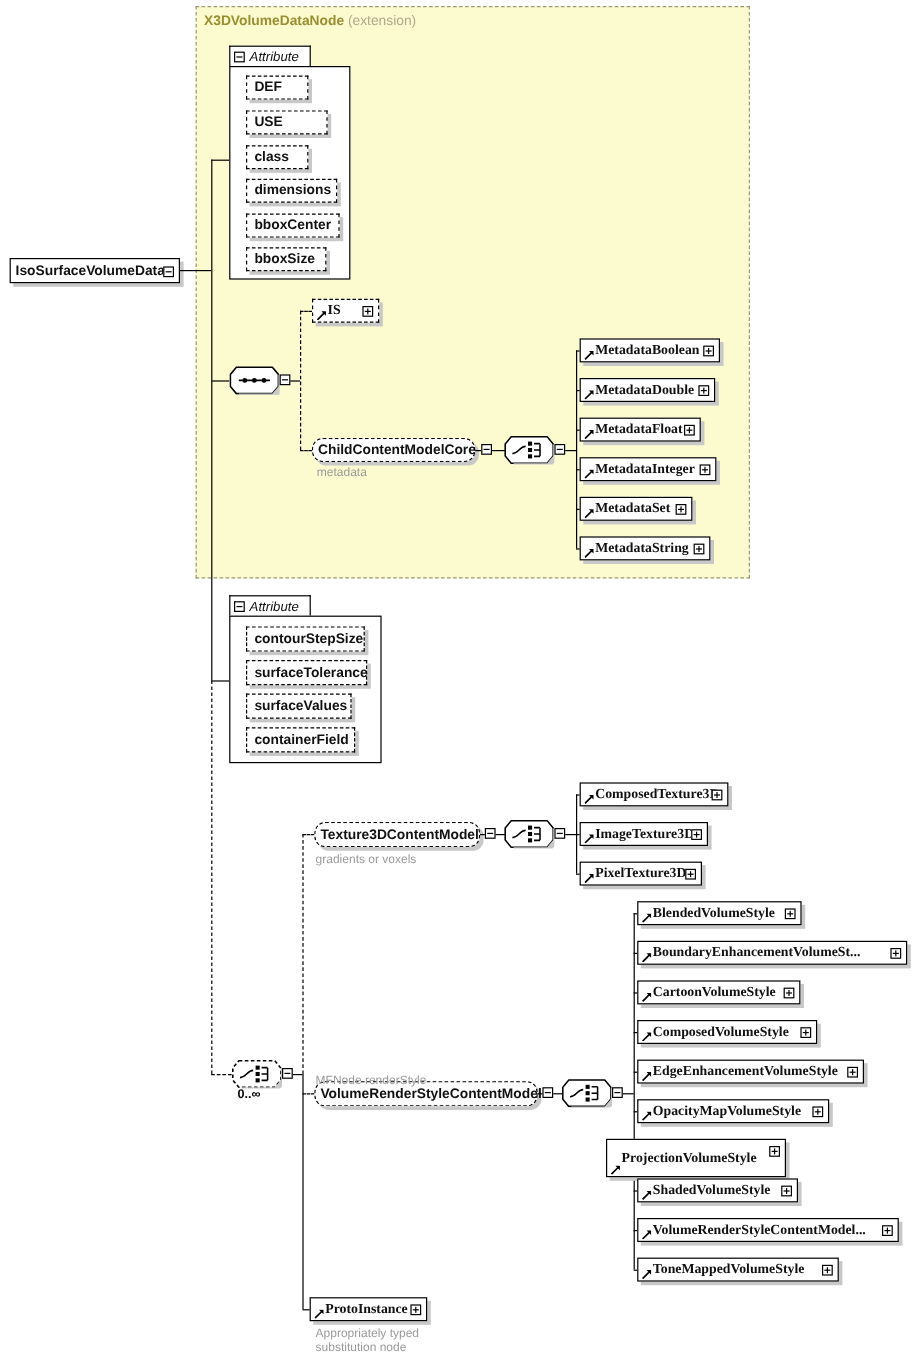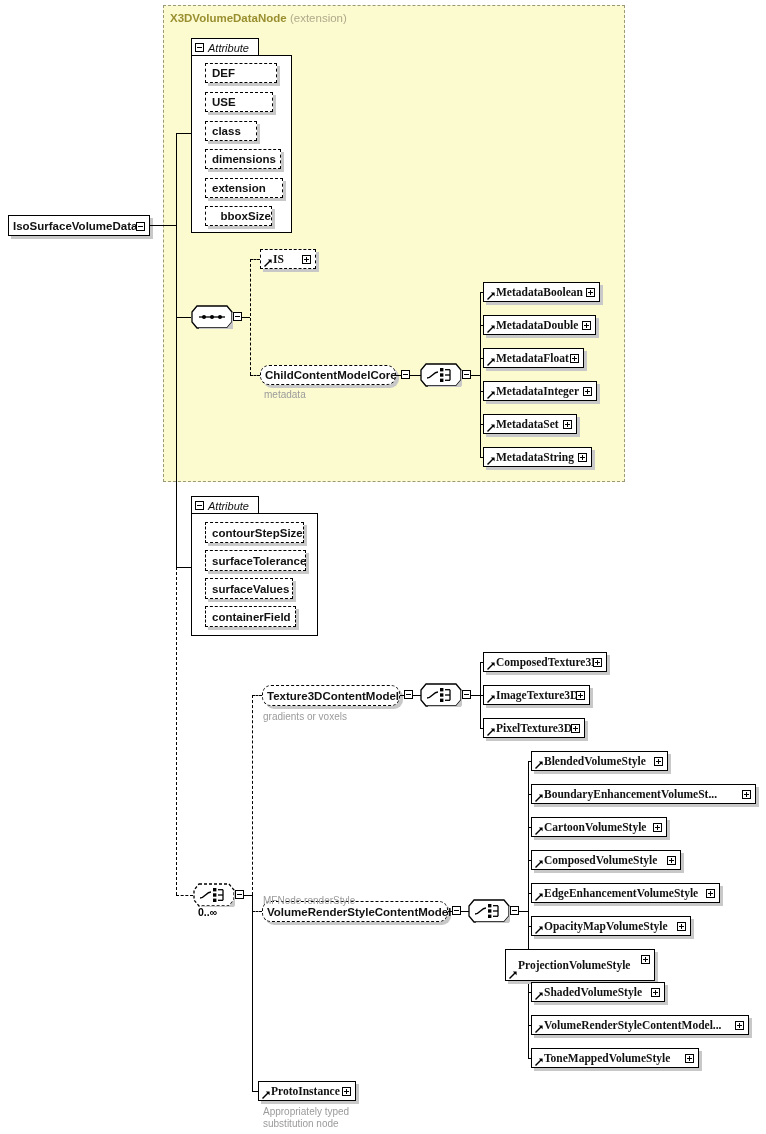--- a/index.html
+++ b/index.html
@@ -184,7 +184,7 @@
   </div>
   <div class="attrgroup" style="left:191px;top:55px;width:101px;height:178px;"></div>
 
-  <div class="attrbox" style="left:205px;top:63px;width:72px;height:20px;">
+  <div class="attrbox" style="left:205px;top:63px;width:52px;height:20px;">
     <span>DEF</span>
   </div>
   <div class="attrbox" style="left:205px;top:92px;width:68px;height:20px;">

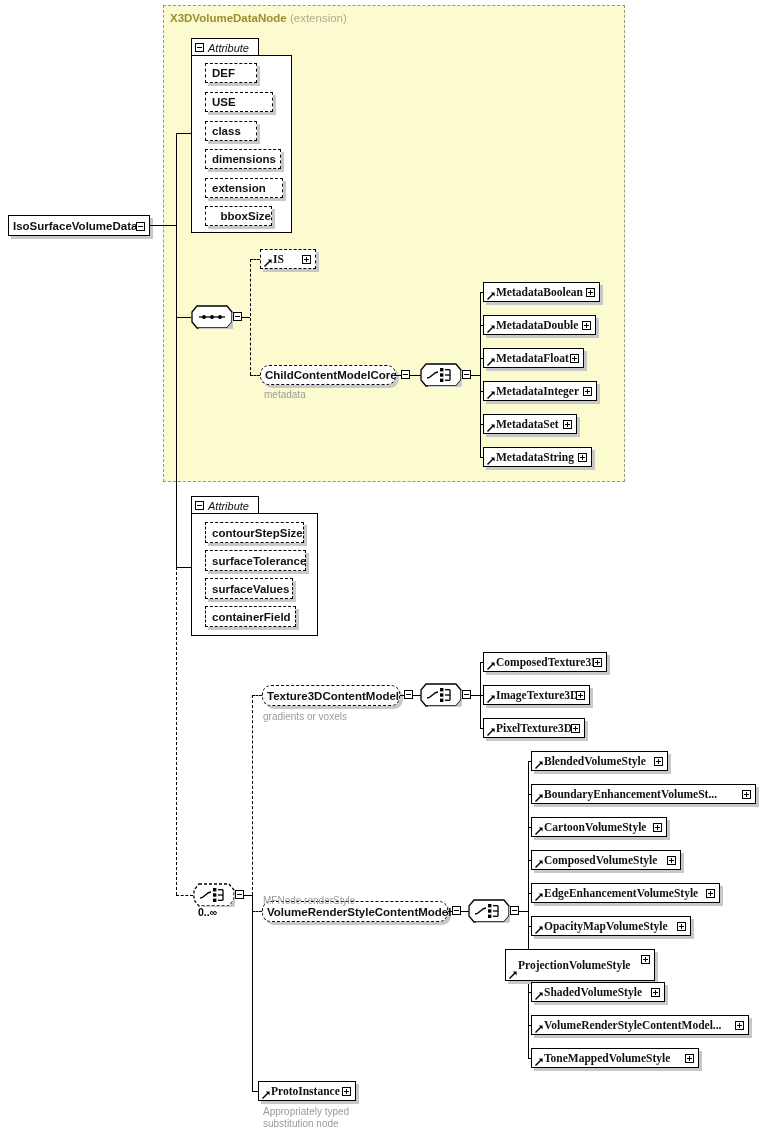--- a/index.html
+++ b/index.html
@@ -197,7 +197,7 @@
     <span>dimensions</span>
   </div>
   <div class="attrbox" style="left:205px;top:178px;width:78px;height:20px;">
-    <span>extension</span>
+    <span>bboxCenter</span>
   </div>
   <div class="attrbox" style="left:205px;top:206px;width:67px;height:20px;justify-content:flex-end;">
     <span>bboxSize</span>

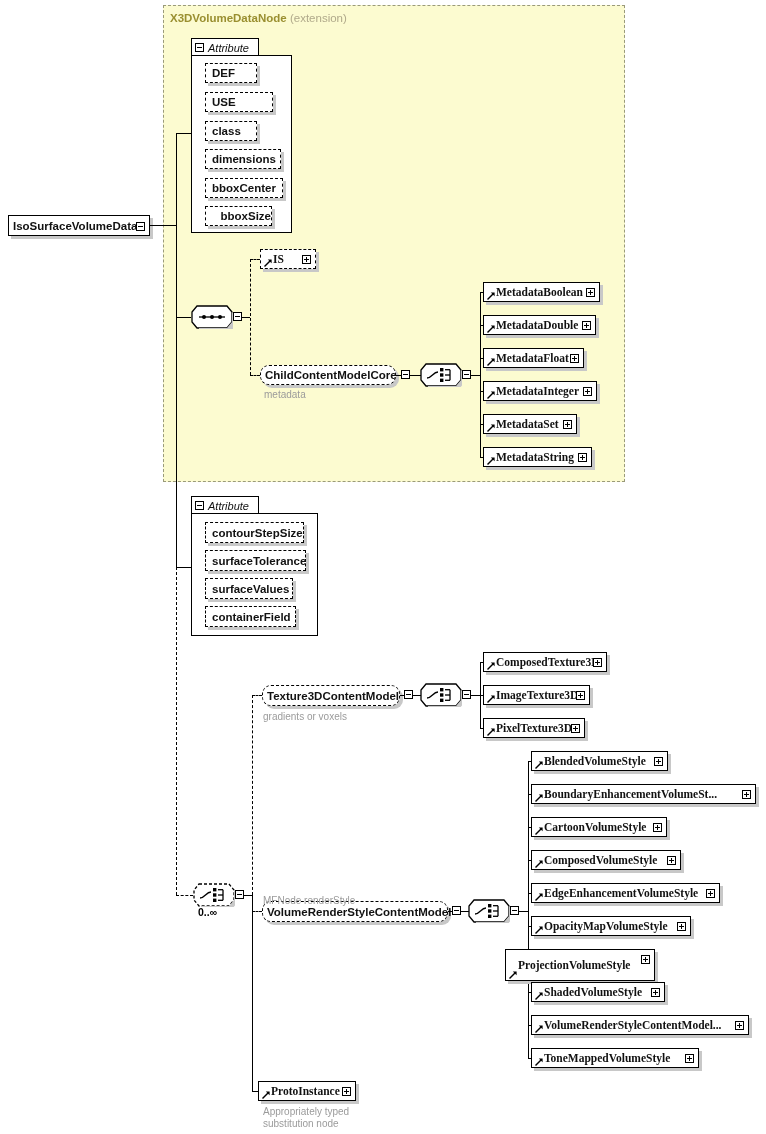--- a/index.html
+++ b/index.html
@@ -199,7 +199,7 @@
   <div class="attrbox" style="left:205px;top:178px;width:78px;height:20px;">
     <span>bboxCenter</span>
   </div>
-  <div class="attrbox" style="left:205px;top:206px;width:67px;height:20px;justify-content:flex-end;">
+  <div class="attrbox" style="left:205px;top:206px;width:67px;height:20px;">
     <span>bboxSize</span>
   </div>
 

